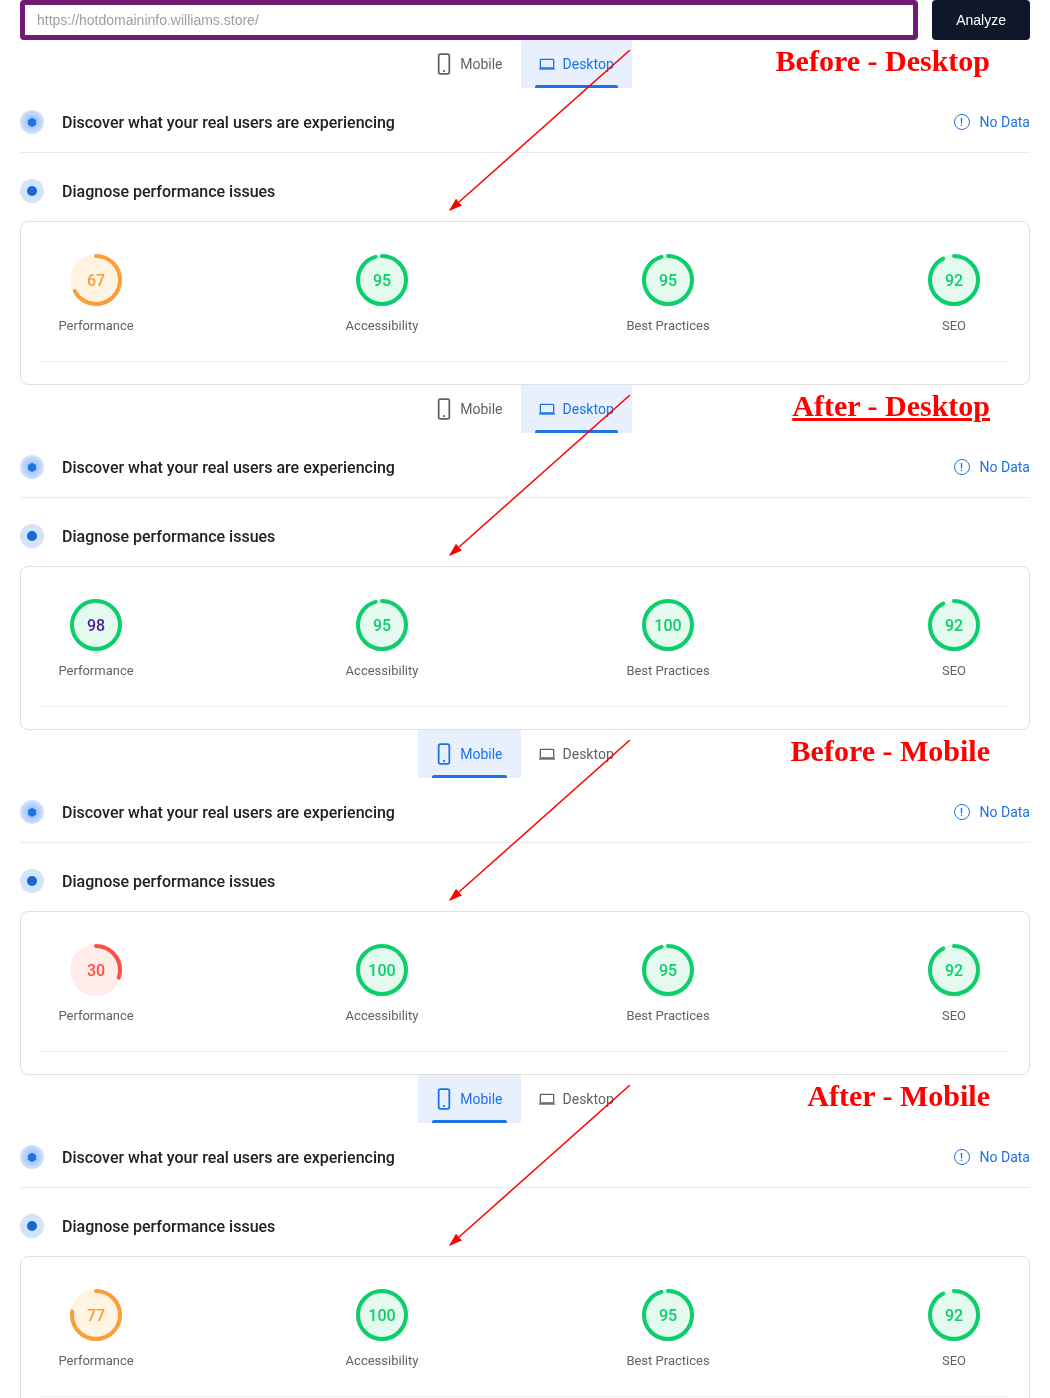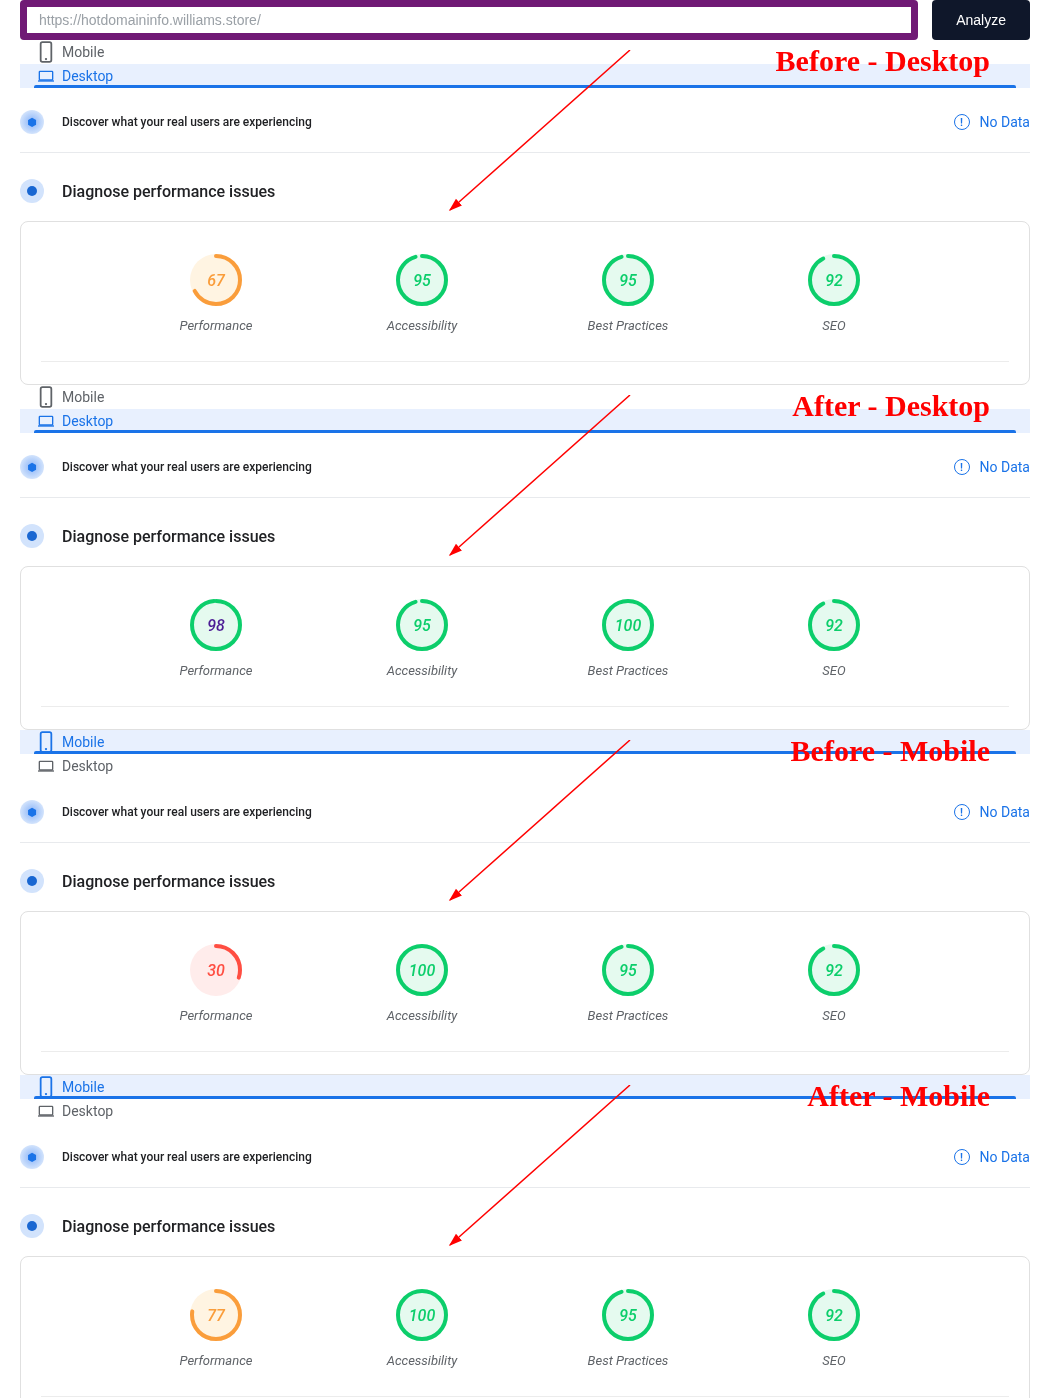--- a/index.html
+++ b/index.html
@@ -21,7 +21,7 @@
   .url-input {
     flex: 1;
     height: 40px;
-    border: 7px solid #701a75;
+    border: 5px solid #701a75;
     border-radius: 4px;
     padding: 0 12px;
     font-size: 14px;

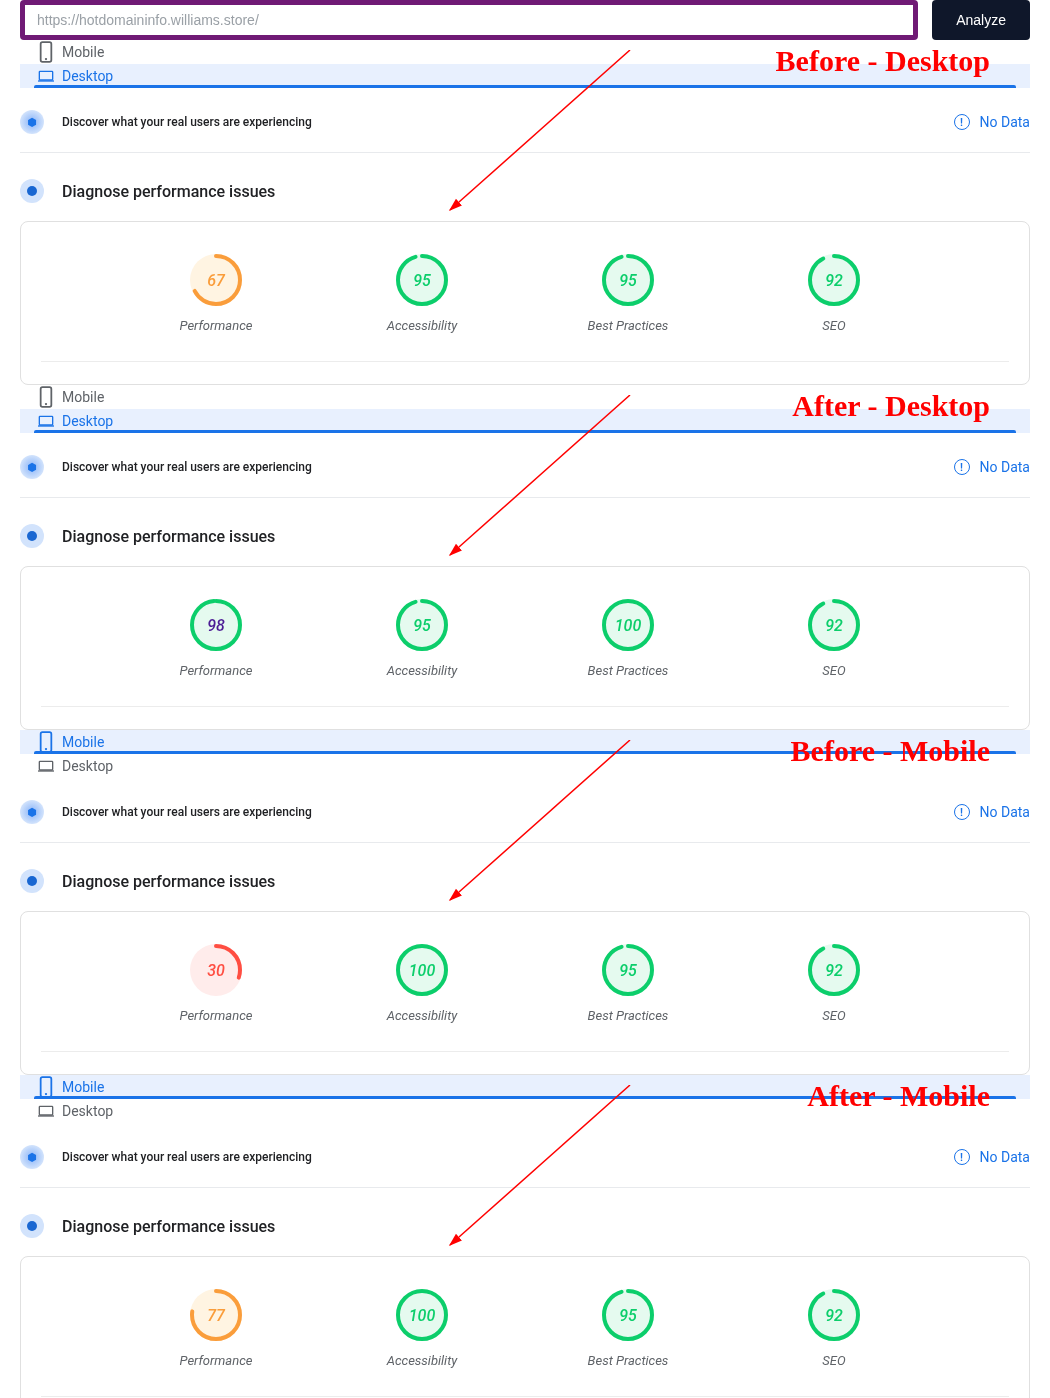--- a/index.html
+++ b/index.html
@@ -44,7 +44,6 @@
     justify-content: center;
     height: 48px;
     margin: 0;
-    flex-direction: column;
   }
   .tab {
     display: flex;

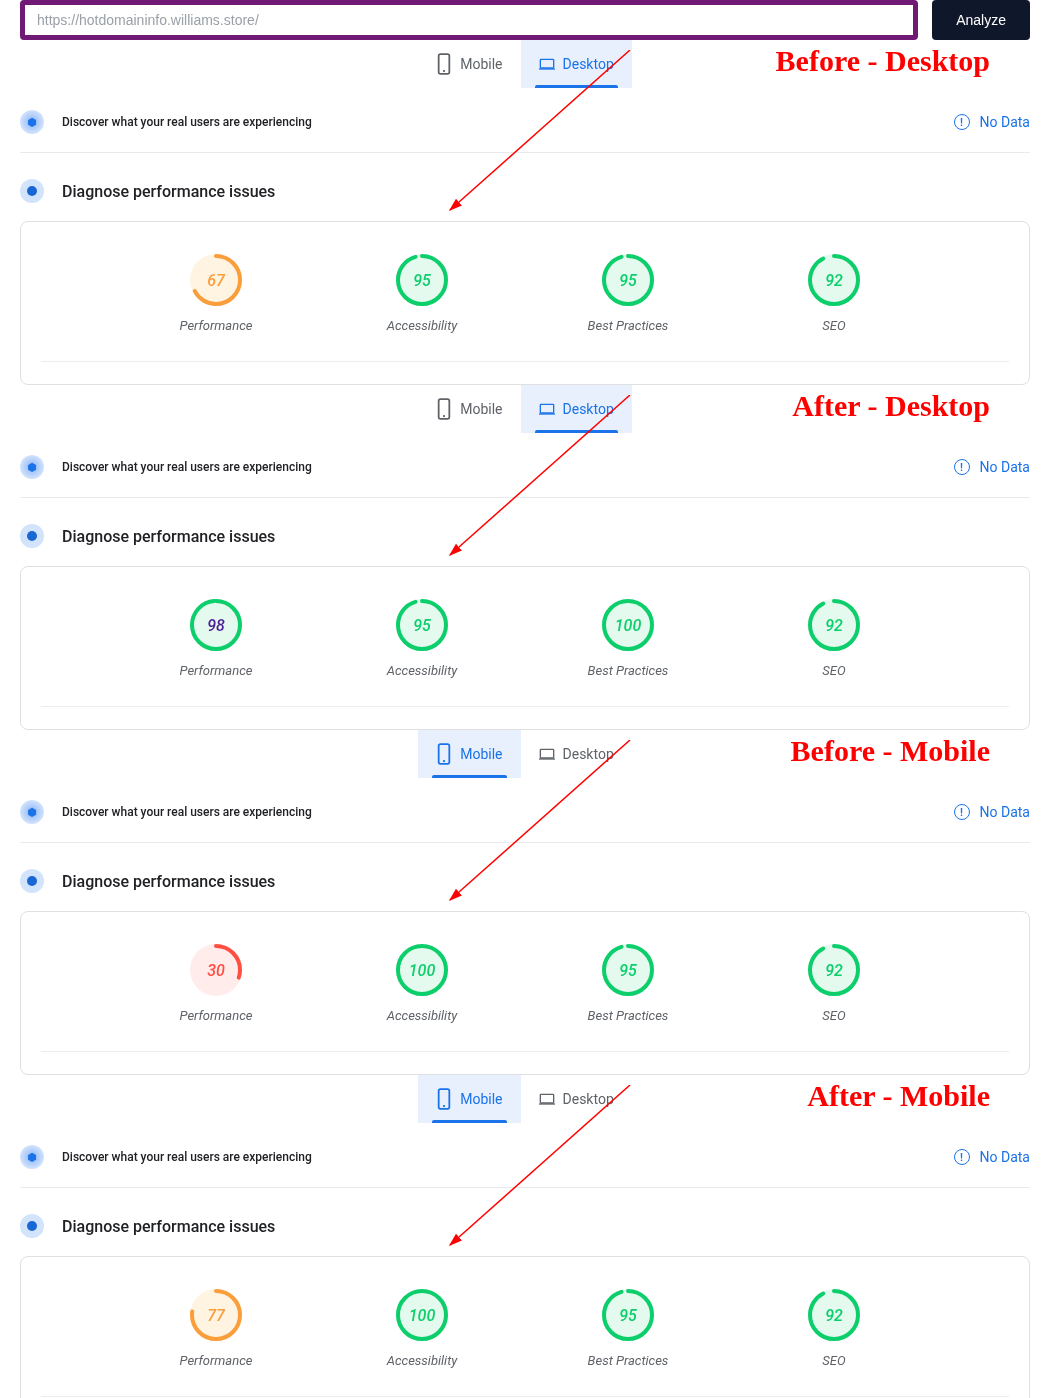--- a/index.html
+++ b/index.html
@@ -83,7 +83,7 @@
     color:#1a73e8;font-size:11px;
   }
   .discover-title {
-    font-size:12px;
+    font-size:16px;
     font-weight:500;
     color:#202124;
     flex:1;

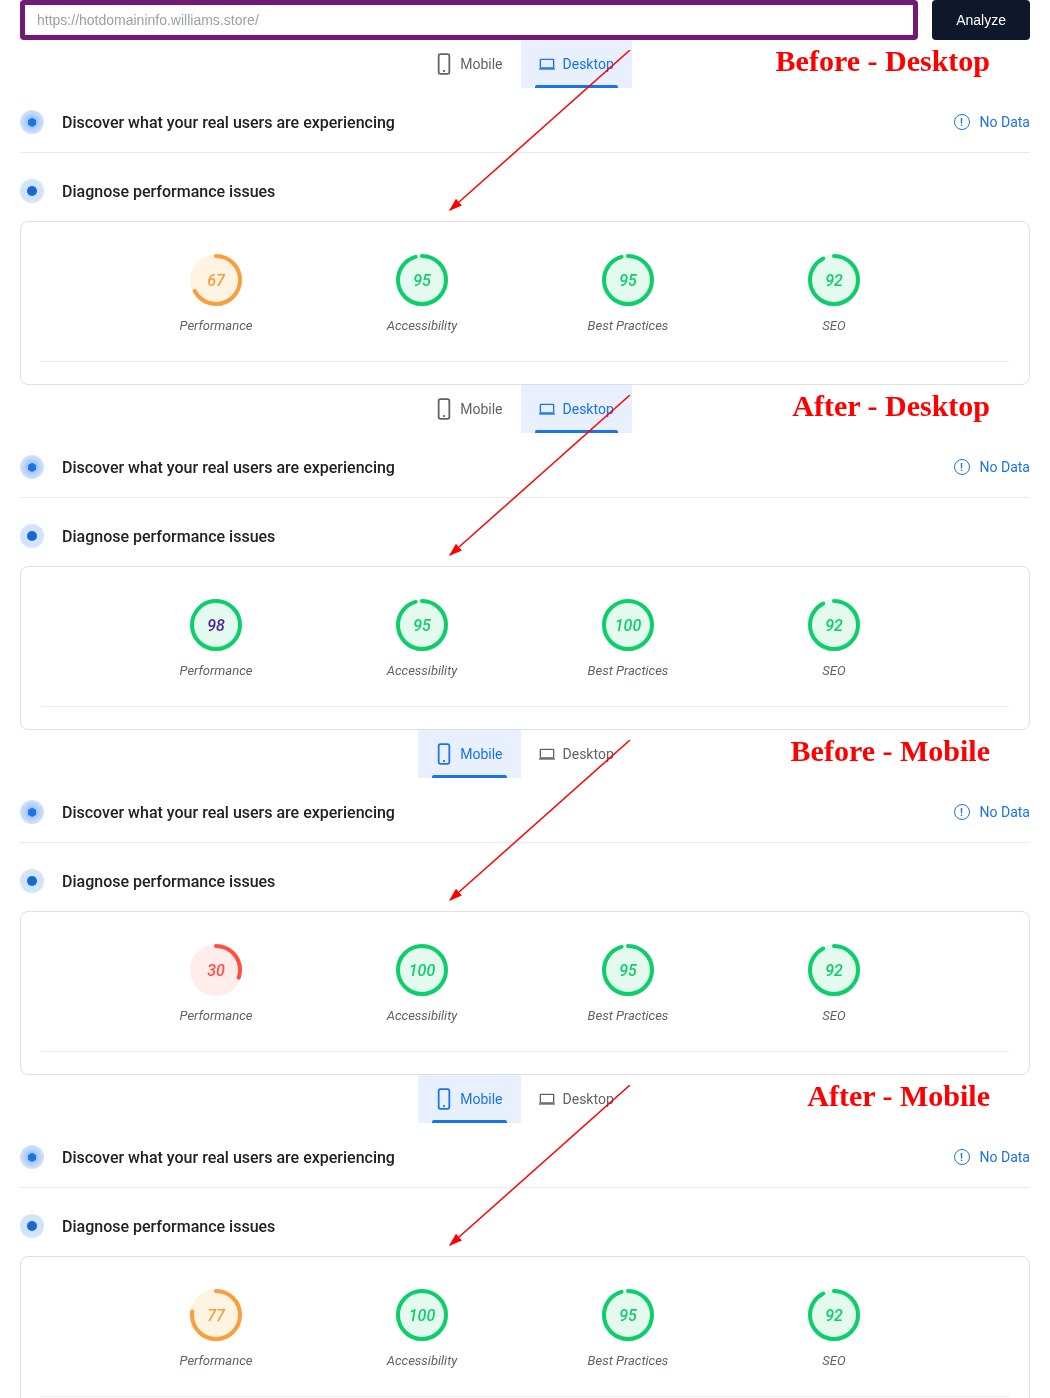--- a/index.html
+++ b/index.html
@@ -128,9 +128,8 @@
   }
   .scores-row {
     display:flex;
-    justify-content:center;
+    justify-content:space-between;
     gap: 96px;
-    font-style: italic;
   }
   .score-cell {
     display:flex;flex-direction:column;align-items:center;

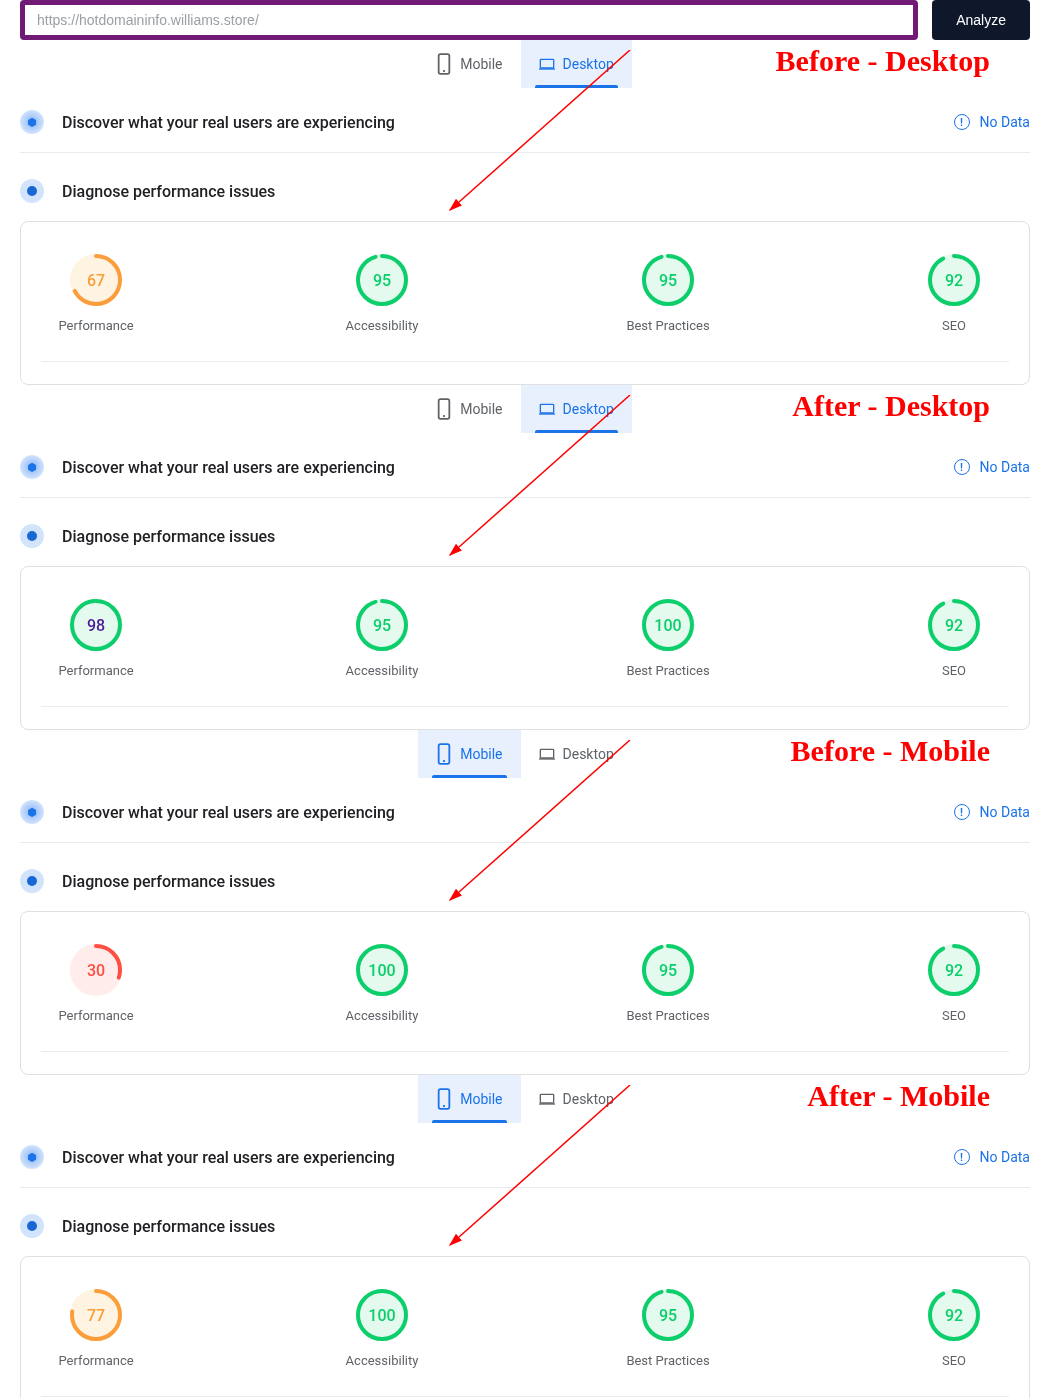--- a/index.html
+++ b/index.html
@@ -282,7 +282,7 @@
         </div>
       </div>
 
-    <div class="anno anno-label" style="right: 40px; top: 4px;">After - Desktop</div>
+    <div class="anno anno-label" style="right: 40px; top: 4px; text-decoration: underline;">After - Desktop</div>
     <svg class="arrow" width="200" height="170" style="left: 420px; top: 10px;">
       <defs>
         <marker id="ah1" markerWidth="10" markerHeight="10" refX="8" refY="3" orient="auto">

